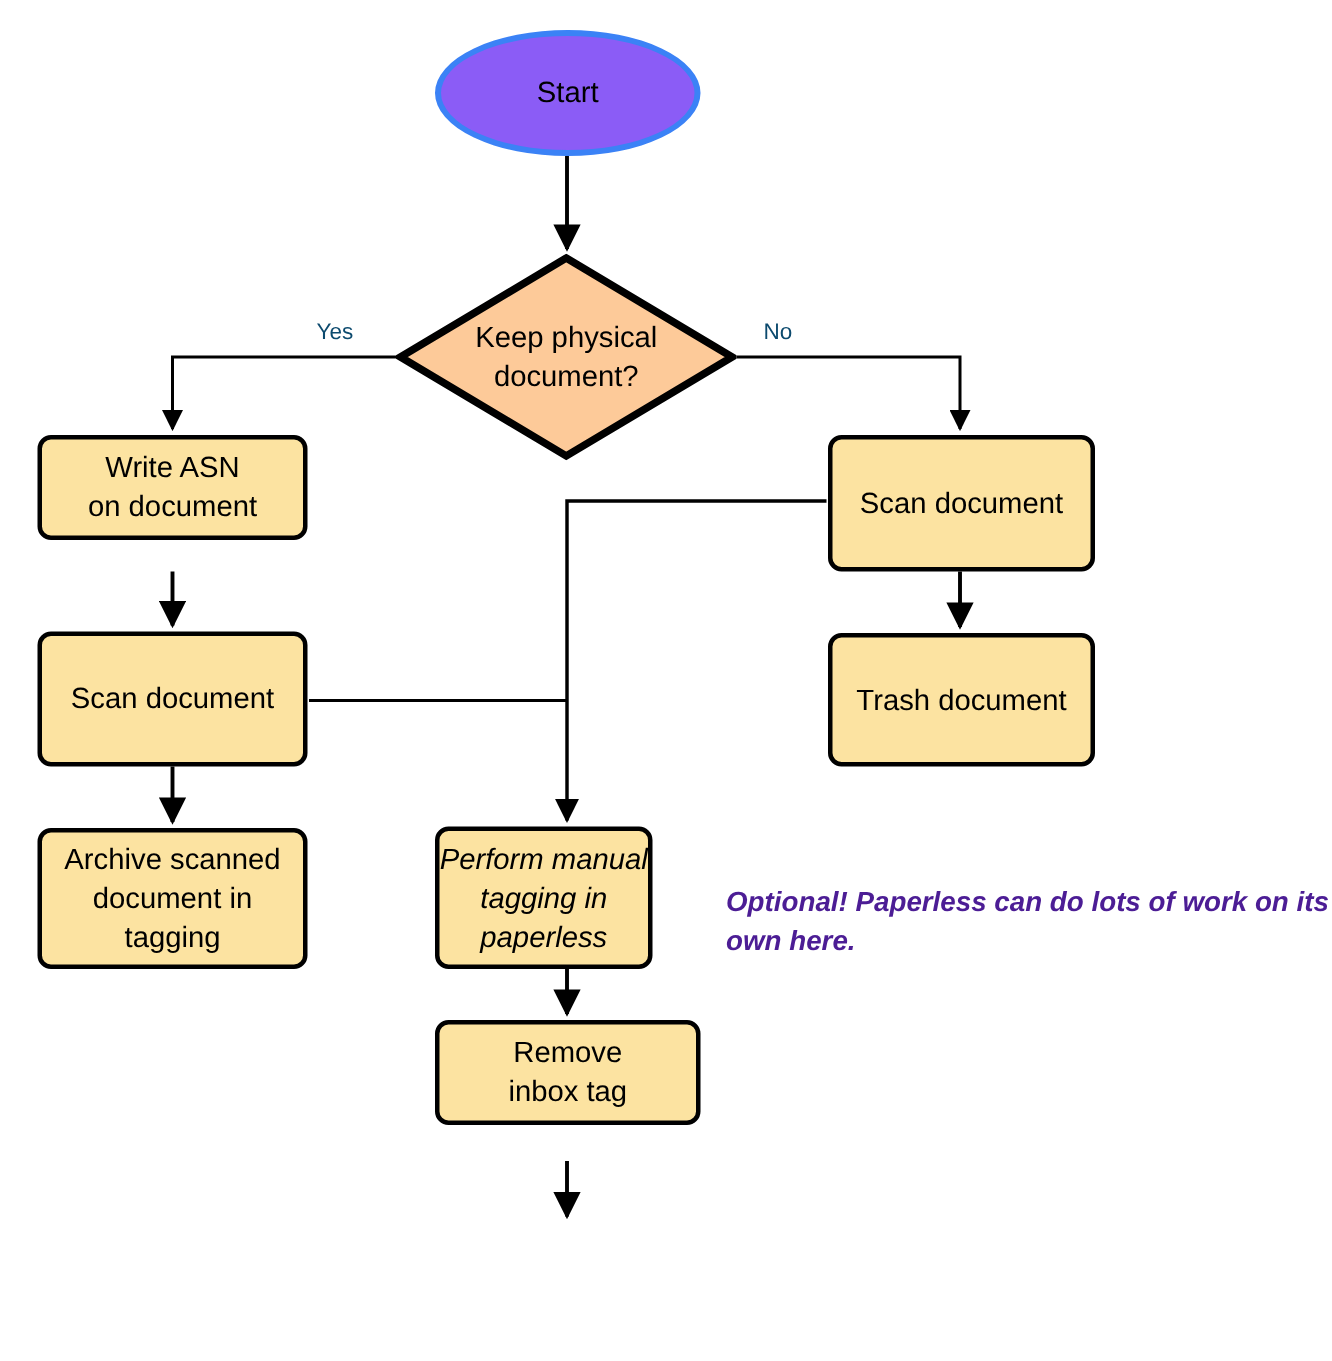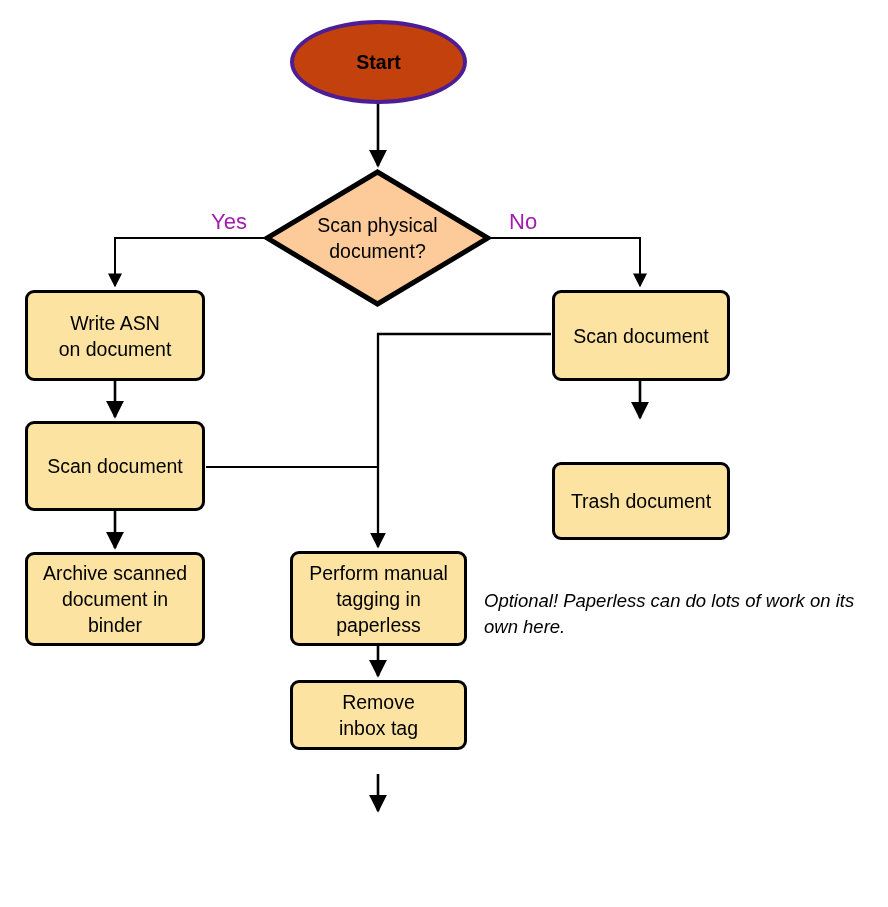--- a/index.html
+++ b/index.html
@@ -44,10 +44,9 @@
     background: #FCE3A1;
   }
   .node.terminator {
-    border: 4px solid #4c1d95;
+    border: 4px solid #3b82f6;
     border-radius: 50%;
-    background: #c2410c;
-    font-weight: bold;
+    background: #8b5cf6;
   }
   .node.decision {
     background: transparent;

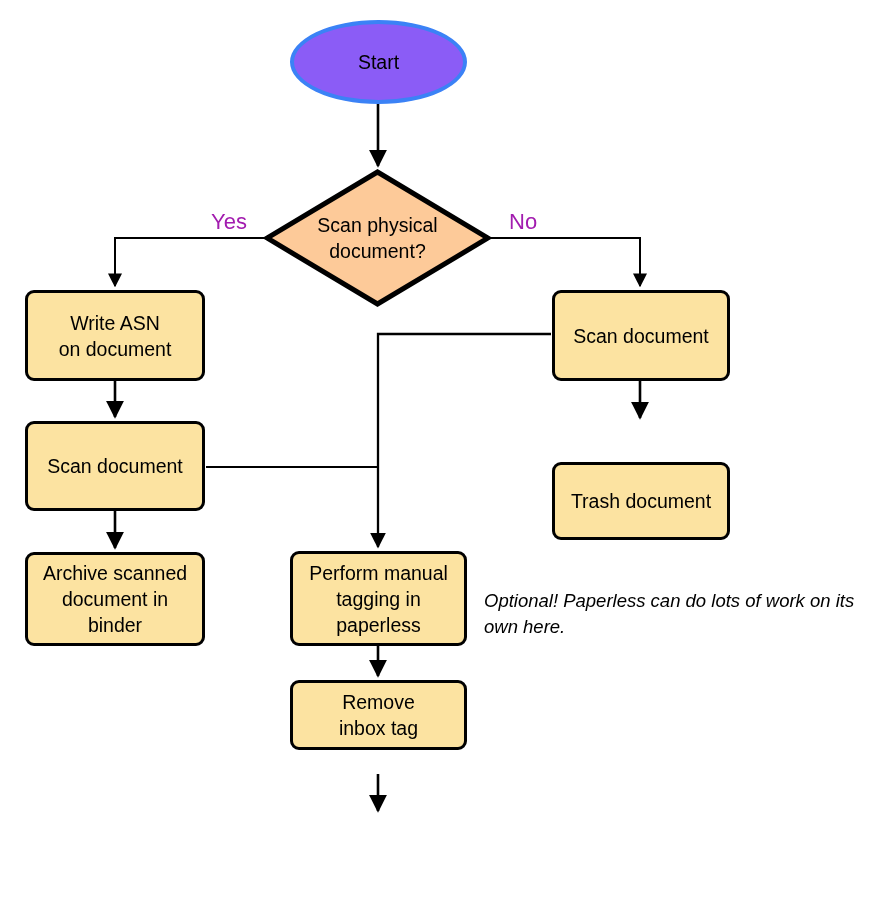--- a/index.html
+++ b/index.html
@@ -65,9 +65,9 @@
   }
   .edge-label {
     position: absolute;
-    font-size: 22px;
+    font-size: 15px;
     line-height: 22px;
-    color: #a21caf;
+    color: #0c4a6e;
     z-index: 3;
     white-space: nowrap;
   }

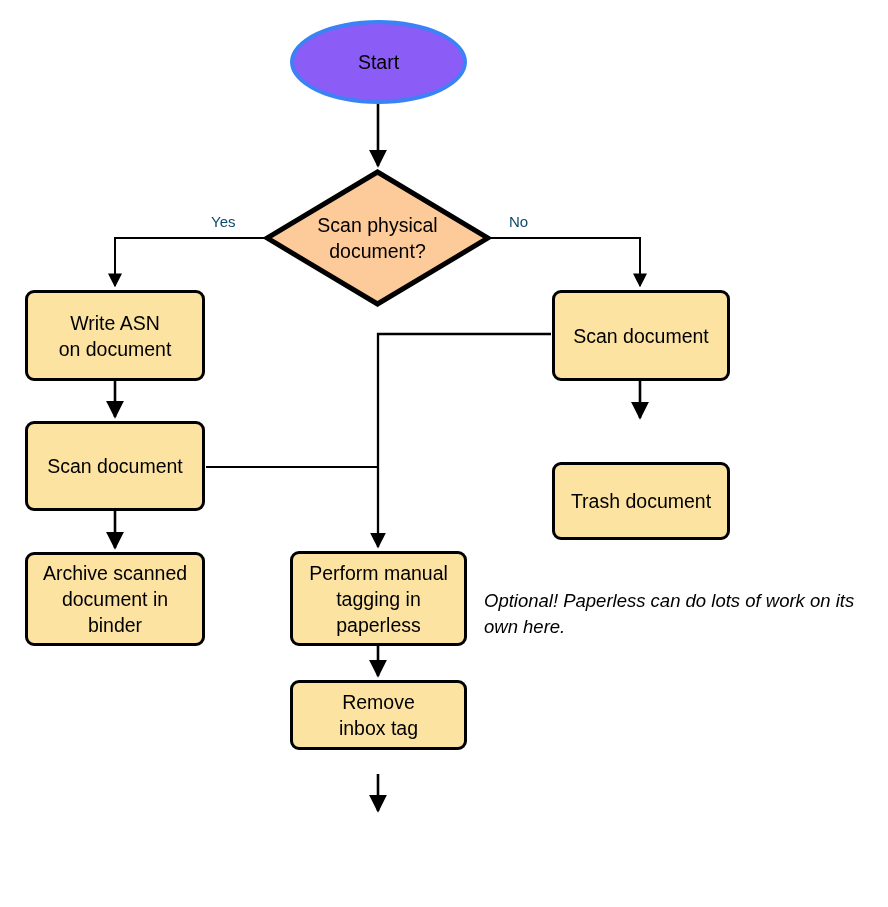--- a/index.html
+++ b/index.html
@@ -121,7 +121,7 @@
     <svg class="decision-shape" viewBox="0 0 227 138" preserveAspectRatio="none" xmlns="http://www.w3.org/2000/svg">
       <polygon points="113.5,3 224,69 113.5,135 3,69" fill="#FDCA99" stroke="#000000" stroke-width="5"></polygon>
     </svg>
-    <span class="decision-label">Scan physical
+    <span class="decision-label">Keep physical
 document?</span>
   </div>
 

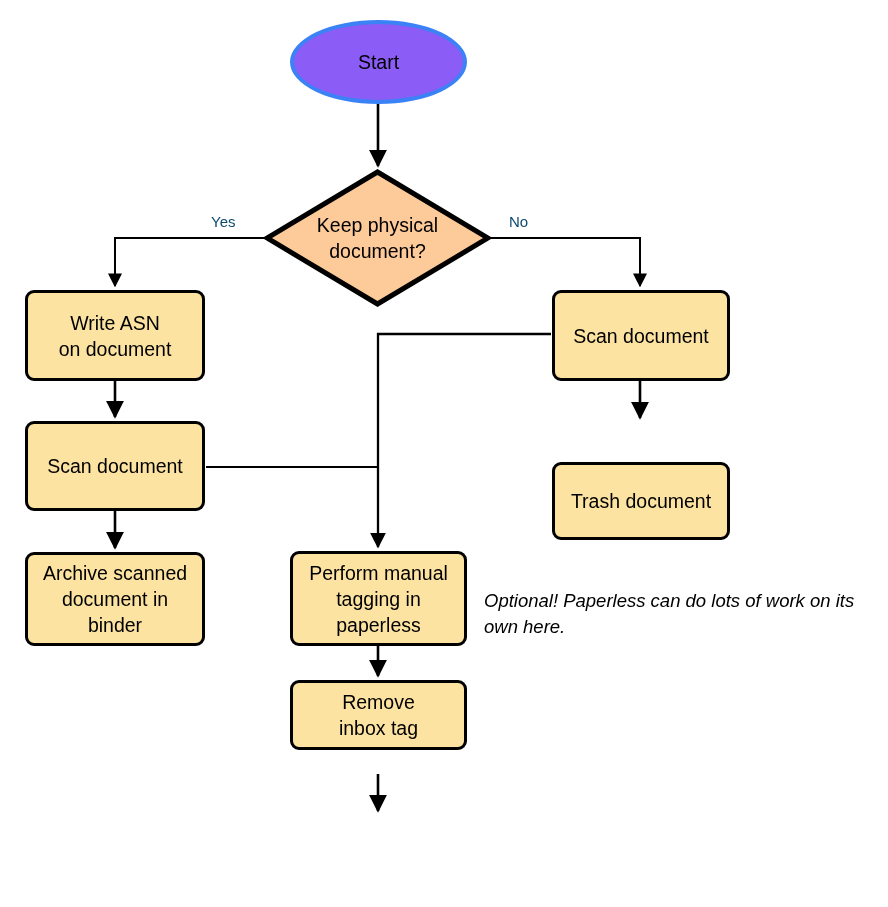--- a/index.html
+++ b/index.html
@@ -128,7 +128,7 @@
   <div class="edge-label" style="left:211px; top:211px;">Yes</div>
   <div class="edge-label" style="left:509px; top:211px;">No</div>
 
-  <div class="node process" style="left:25px; top:290px; width:180px; height:91px;">
+  <div class="node process" style="left:25px; top:290px; width:180px; height:70px;">
     <span>Write ASN
 on document</span>
   </div>

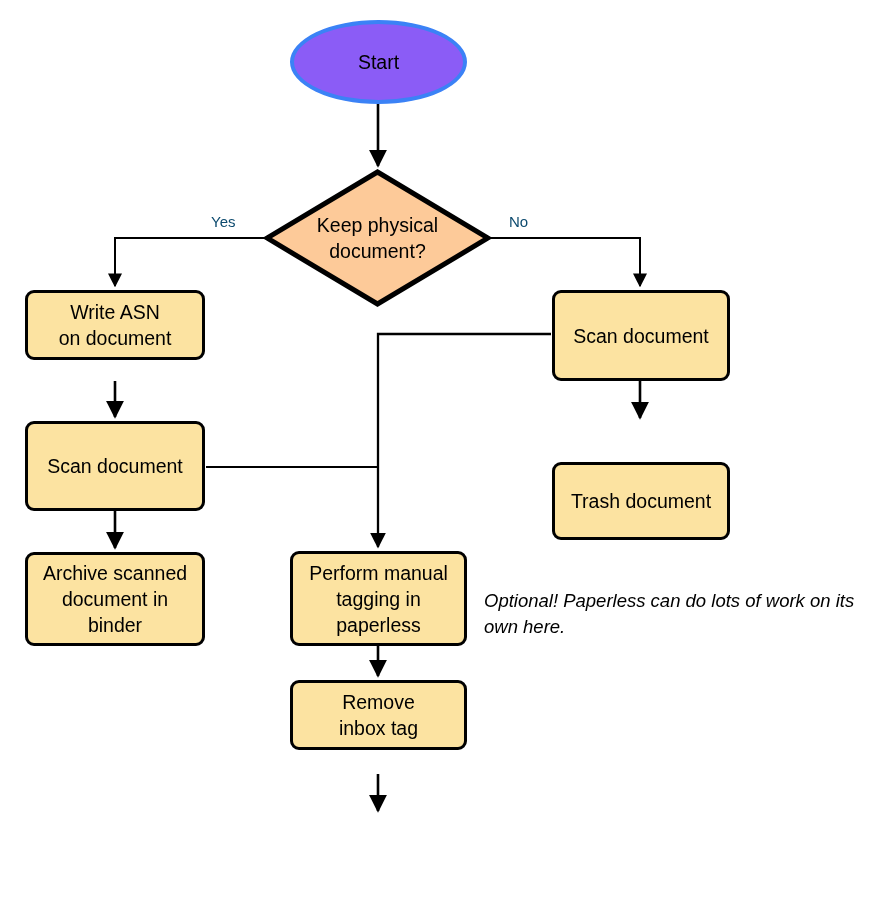--- a/index.html
+++ b/index.html
@@ -147,7 +147,7 @@
     <span>Scan document</span>
   </div>
 
-  <div class="node process" style="left:552px; top:422px; width:178px; height:78px;margin-top:40px;">
+  <div class="node process" style="left:552px; top:422px; width:178px; height:89px;">
     <span>Trash document</span>
   </div>
 

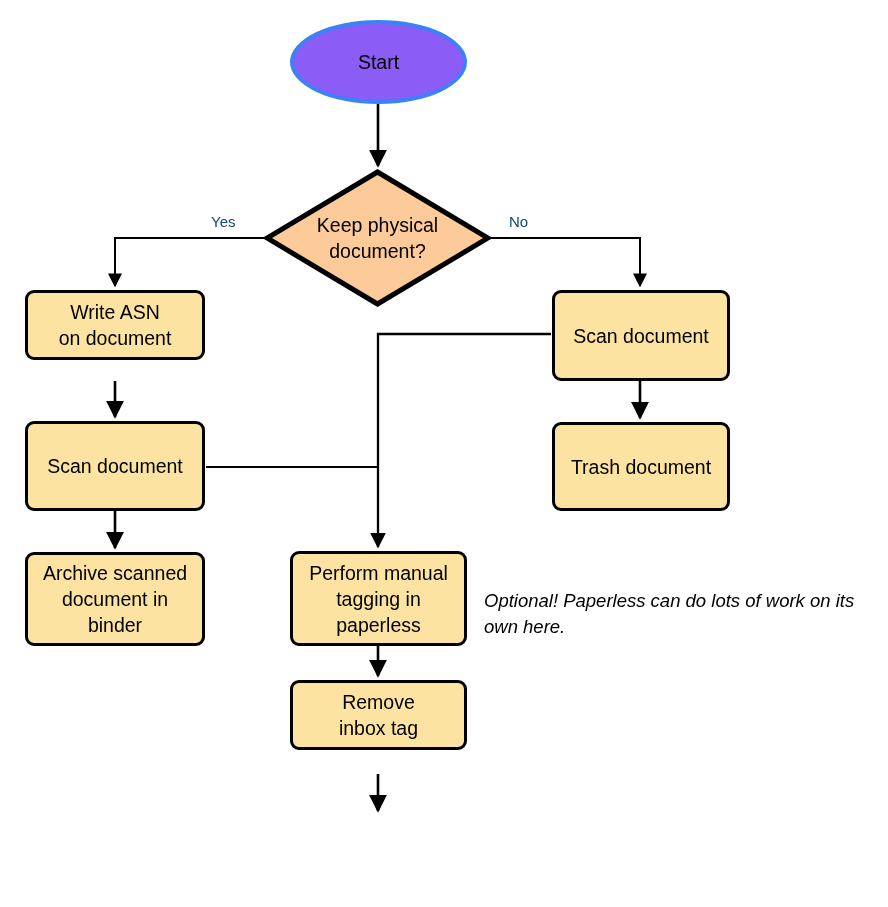--- a/index.html
+++ b/index.html
@@ -140,7 +140,7 @@
   <div class="node process" style="left:25px; top:552px; width:180px; height:94px;">
     <span>Archive scanned
 document in
-binder</span>
+tagging</span>
   </div>
 
   <div class="node process" style="left:552px; top:290px; width:178px; height:91px;">

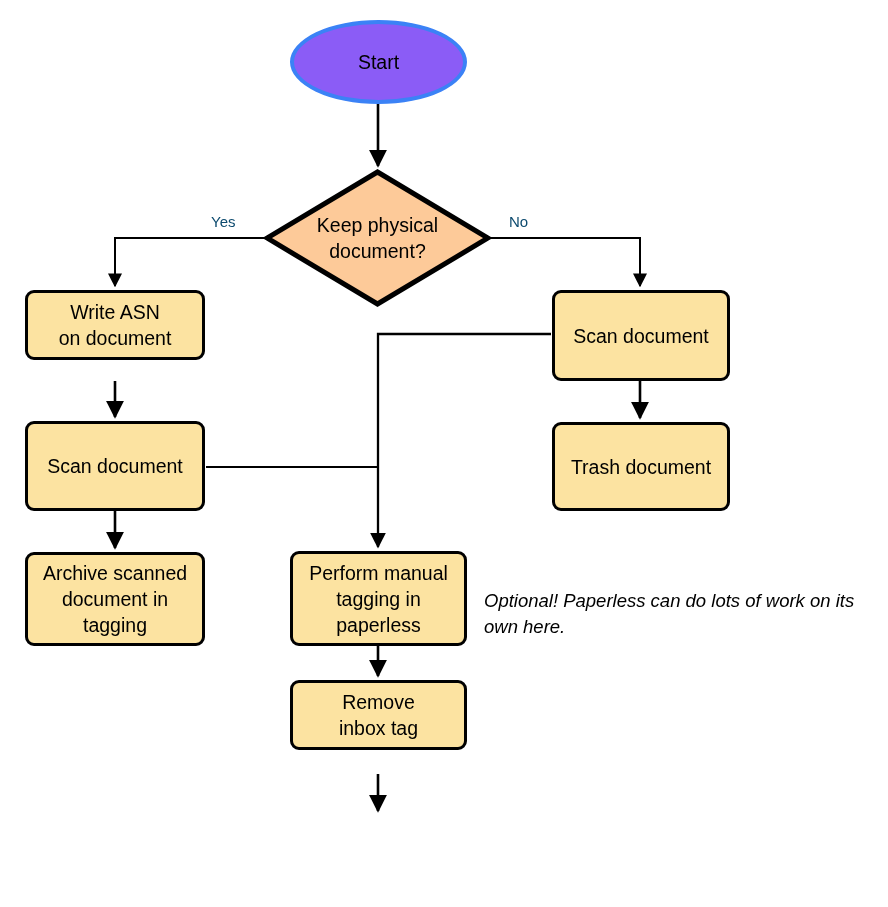--- a/index.html
+++ b/index.html
@@ -151,7 +151,7 @@
     <span>Trash document</span>
   </div>
 
-  <div class="node process" style="left:290px; top:551px; width:177px; height:95px;">
+  <div class="node process" style="left:290px; top:551px; width:145px; height:95px;font-style:italic;">
     <span>Perform manual
 tagging in
 paperless</span>

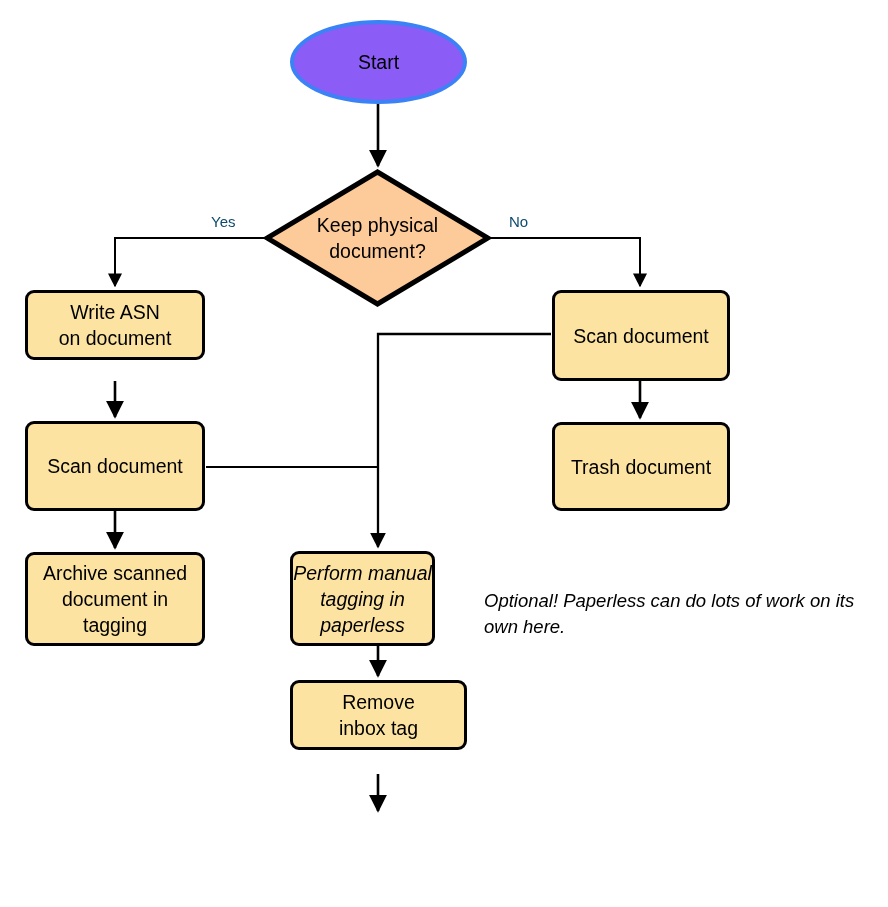--- a/index.html
+++ b/index.html
@@ -76,8 +76,9 @@
     font-style: italic;
     font-size: 18.5px;
     line-height: 26px;
-    color: #000000;
+    color: #4c1d95;
     z-index: 3;
+    font-weight: bold;
   }
 </style>
 </head>

